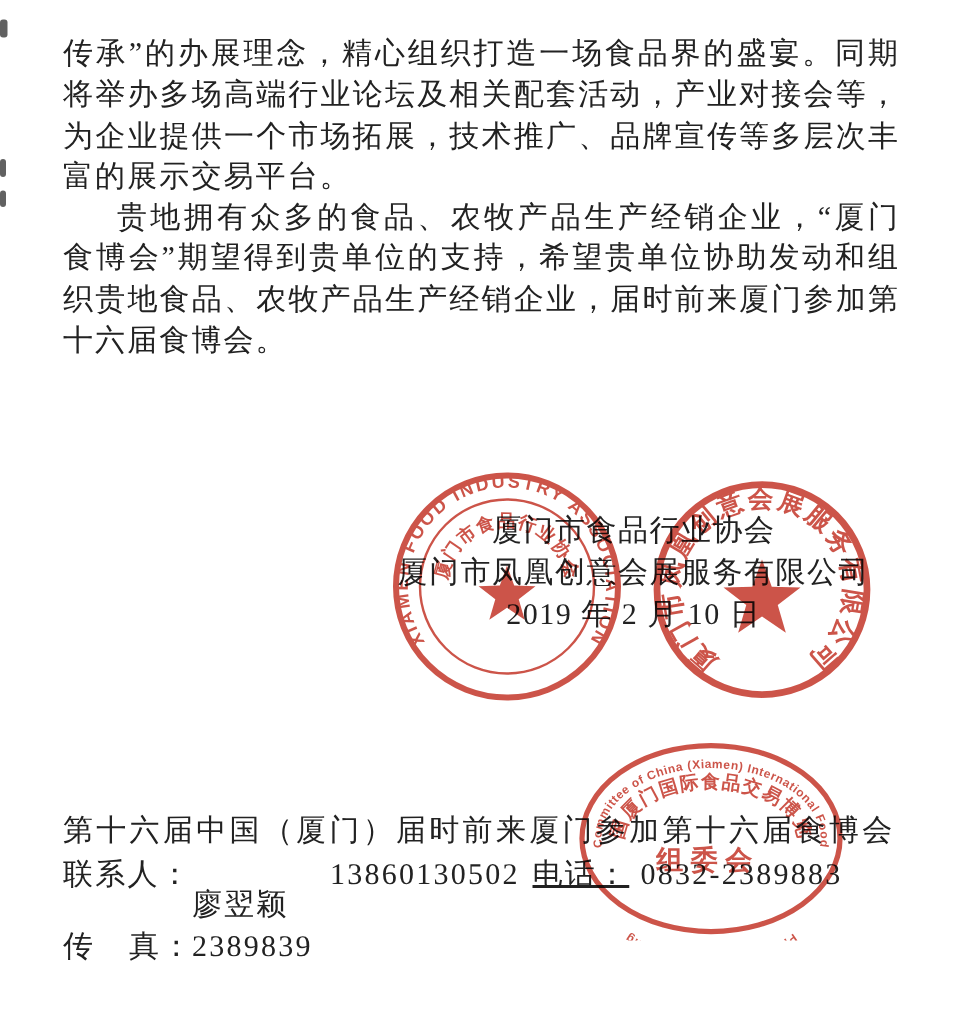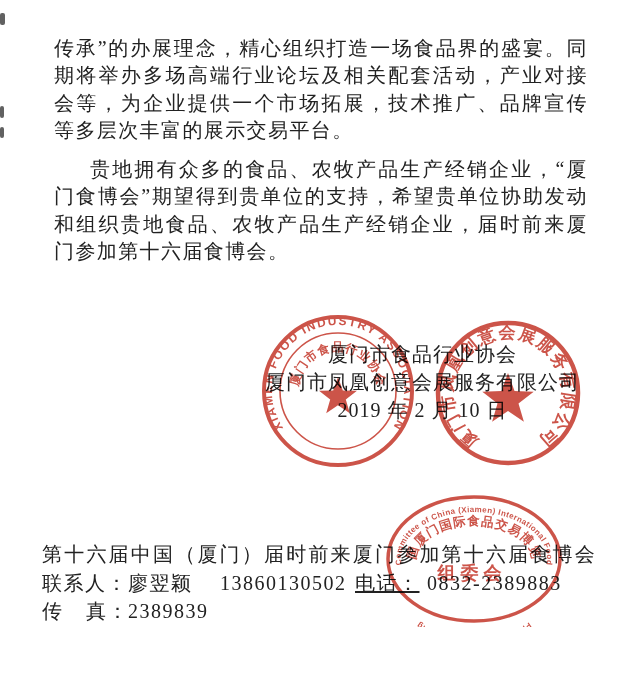--- a/index.html
+++ b/index.html
@@ -8,7 +8,7 @@
   .doc-body{position:absolute;left:42px;top:23px;width:558px;
             font-size:20px;line-height:27.3px;letter-spacing:1.4px;
             text-align:justify;}
-  .doc-body p{margin:12px;}
+  .doc-body p{margin:0;}
   .doc-body p.indent{text-indent:36px;}
   .sig-block{position:absolute;left:230px;top:340px;width:385px;
              text-align:center;font-size:20px;line-height:28px;letter-spacing:1px;}

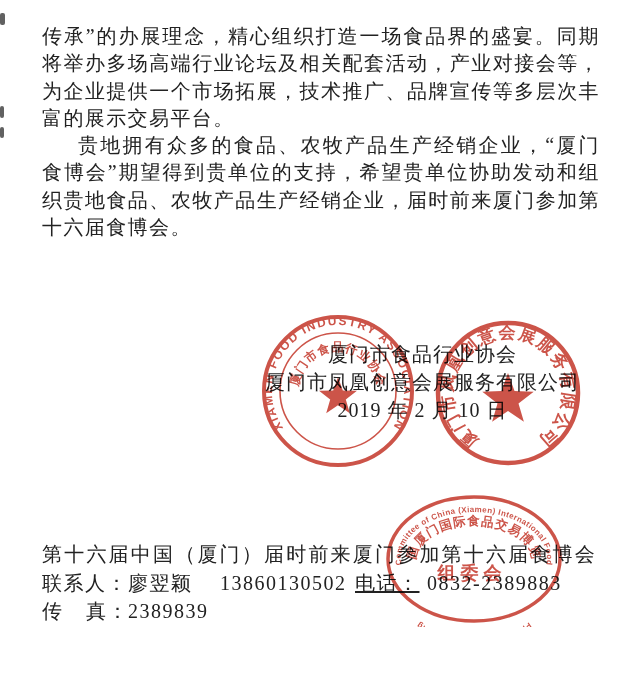--- a/index.html
+++ b/index.html
@@ -18,7 +18,7 @@
   .frow{white-space:nowrap;}
   .frow span{display:inline-block;vertical-align:top;letter-spacing:1.5px;}
   .w-label{width:86px;text-align:center;}
-  .w-name{width:92px;}
+  .w-name{width:92px;margin-top:20px;}
   .w-mobile{width:135px;letter-spacing:0.2px;}
   .w-tellabel{width:72px;text-decoration:underline;}
   .w-tel{letter-spacing:0.6px;}

